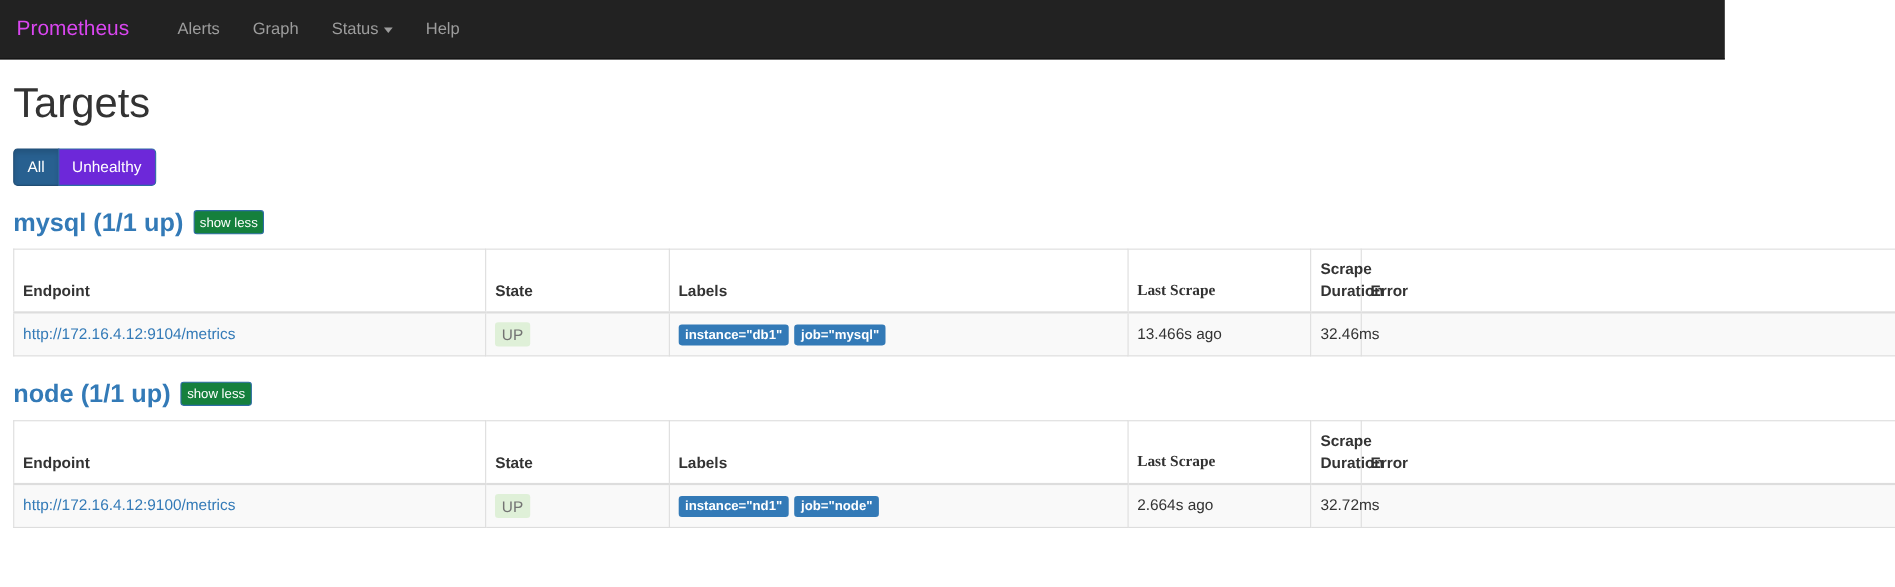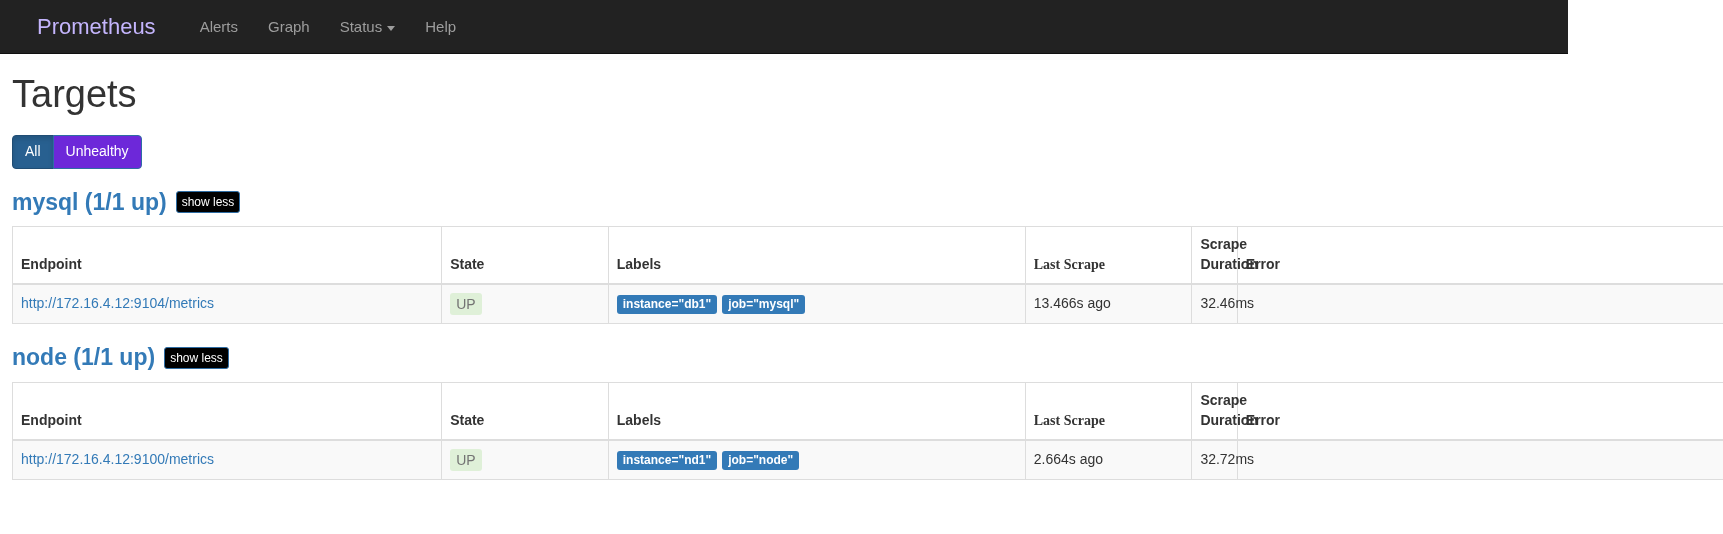--- a/index.html
+++ b/index.html
@@ -24,14 +24,13 @@
     border-bottom: 1px solid #101010;
   }
   .navbar-brand {
-    color: #c4b5fd;
-    font-size: 22px;
+    color: #d946ef;
+    font-size: 19px;
     line-height: 1;
     padding: 0 15px 0 5px;
     text-decoration: none;
     cursor: pointer;
     white-space: nowrap;
-    margin-left: 22px;
   }
   .nav-links {
     display: flex;

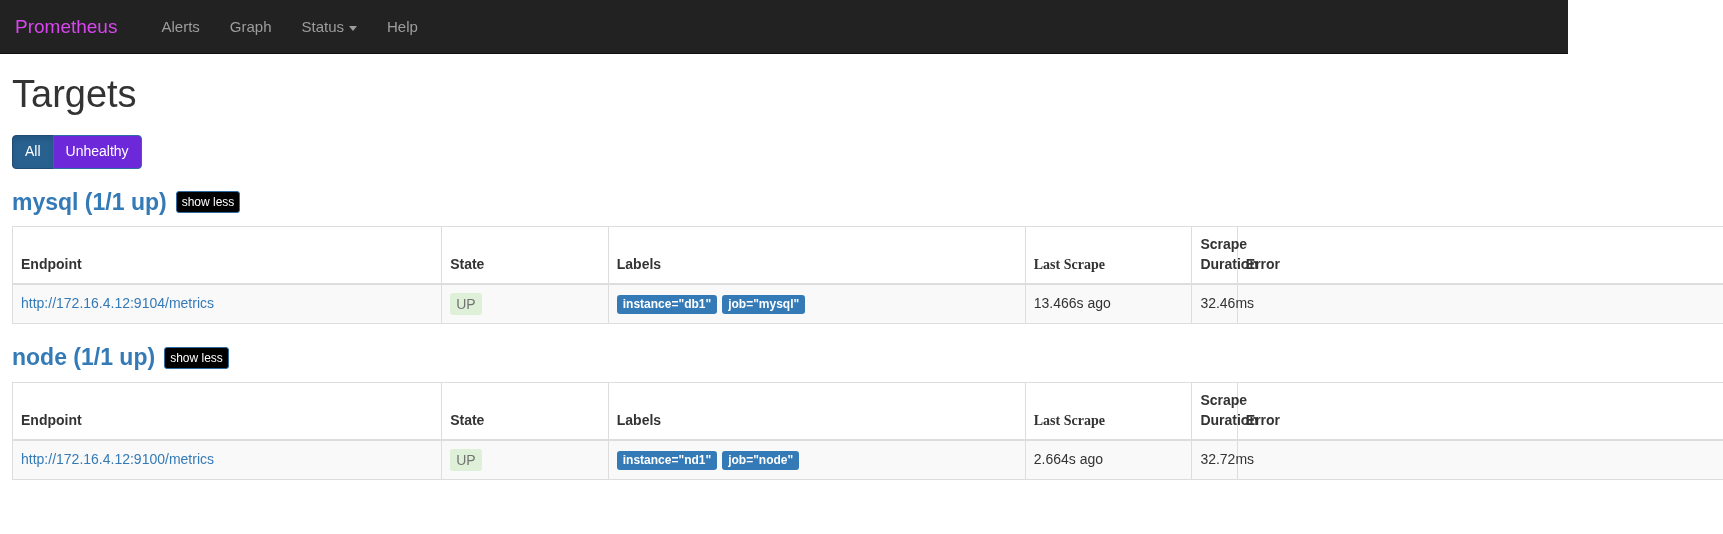--- a/index.html
+++ b/index.html
@@ -112,7 +112,7 @@
     margin-left: 9px;
     border-radius: 3px;
     border: 1px solid #2e6da4;
-    background: #000000;
+    background: #15803d;
     color: #ffffff;
     cursor: pointer;
     font-family: "Liberation Sans", sans-serif;

